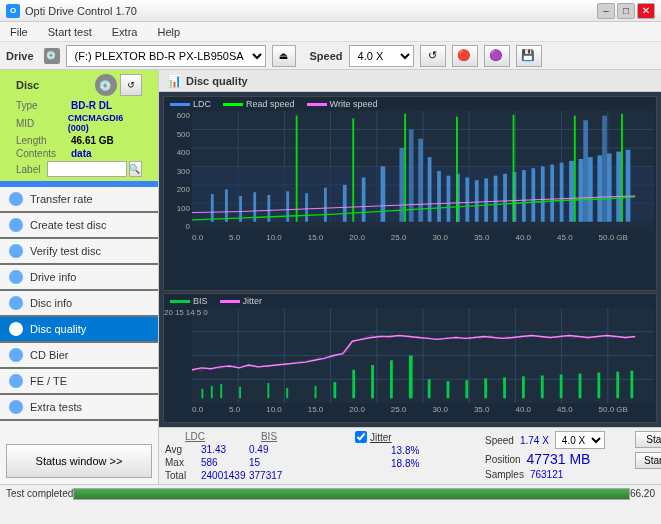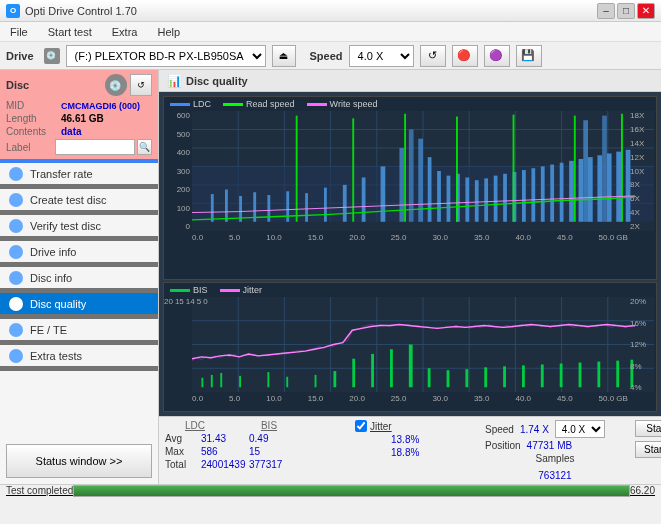--- a/index.html
+++ b/index.html
@@ -95,9 +95,9 @@
     
     
     .disc-panel {
-      background: #fca5a5;
-      padding: 4px 6px;
-      border-bottom: 4px solid #3b82f6;
+      background: #bef264;
+      padding: 4px 16px;
+      border-bottom: 6px solid #3b82f6;
     }
     .disc-panel-header {
       display: flex;

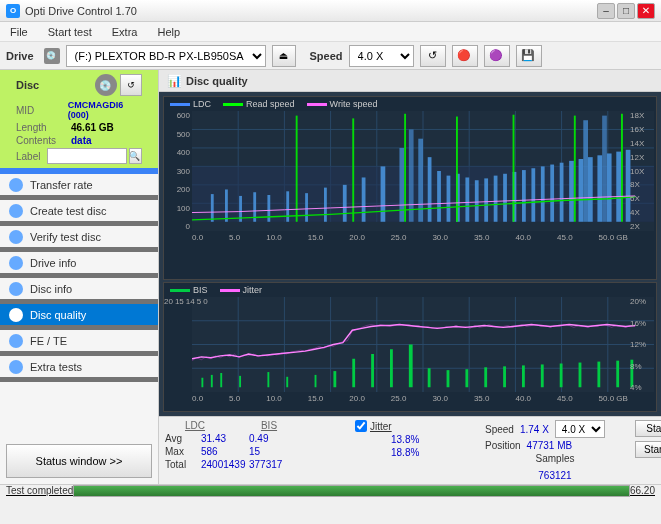--- a/index.html
+++ b/index.html
@@ -271,6 +271,10 @@
           <div style="width:22px;height:22px;background:#888;border-radius:50%;display:flex;align-items:center;justify-content:center;font-size:10px;color:white;">💿</div>
           <div style="width:22px;height:22px;background:linear-gradient(to bottom,#fff,#ddd);border:1px solid #aaa;display:flex;align-items:center;justify-content:center;font-size:9px;cursor:pointer;">↺</div>
         </div>
+      </div>
+      <div class="disc-row">
+        <span class="disc-row-label">Type</span>
+        <span class="disc-row-value">BD-R DL</span>
       </div>
       <div class="disc-row">
         <span class="disc-row-label">MID</span>

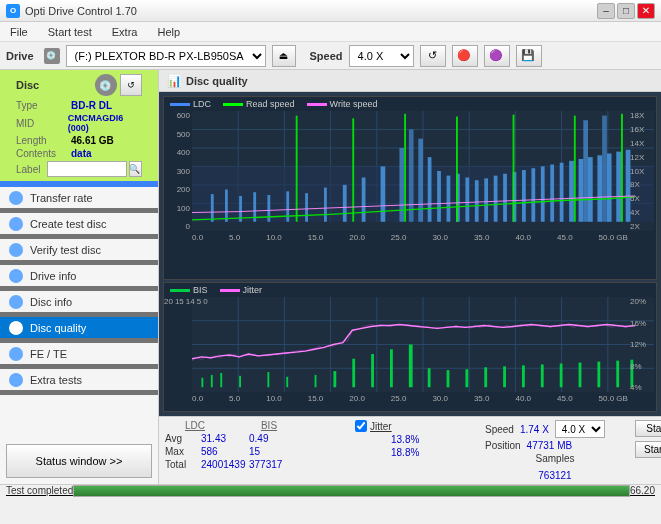--- a/index.html
+++ b/index.html
@@ -460,17 +460,6 @@
           <span style="font-size:8px;color:#aaa;text-align:right;padding-right:2px;">0</span>
         </div>
         
-        <div style="position:absolute;right:0;top:14px;width:28px;display:flex;flex-direction:column;justify-content:space-between;height:120px;">
-          <span style="font-size:8px;color:#aaa;padding-left:2px;">18X</span>
-          <span style="font-size:8px;color:#aaa;padding-left:2px;">16X</span>
-          <span style="font-size:8px;color:#aaa;padding-left:2px;">14X</span>
-          <span style="font-size:8px;color:#aaa;padding-left:2px;">12X</span>
-          <span style="font-size:8px;color:#aaa;padding-left:2px;">10X</span>
-          <span style="font-size:8px;color:#aaa;padding-left:2px;">8X</span>
-          <span style="font-size:8px;color:#aaa;padding-left:2px;">6X</span>
-          <span style="font-size:8px;color:#aaa;padding-left:2px;">4X</span>
-          <span style="font-size:8px;color:#aaa;padding-left:2px;">2X</span>
-        </div>
         
         <div style="display:flex;justify-content:space-between;padding:0 28px;font-size:8px;color:#aaa;">
           <span>0.0</span>

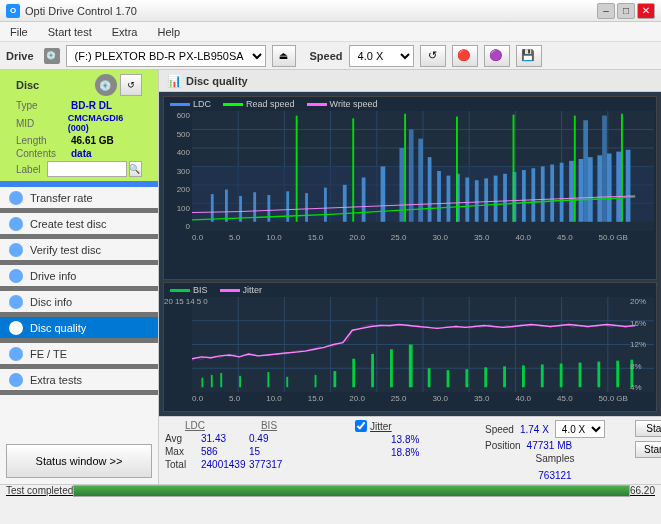--- a/index.html
+++ b/index.html
@@ -138,7 +138,7 @@
       cursor: pointer;
       color: #333;
       font-size: 11px;
-      border-bottom: 5px solid #737373;
+      border-bottom: 2px solid #737373;
     }
     .nav-item.active { background: #0078d4; color: white; }
     .nav-item-icon { width: 16px; height: 16px; margin-right: 6px; display: flex; align-items: center; justify-content: center; }

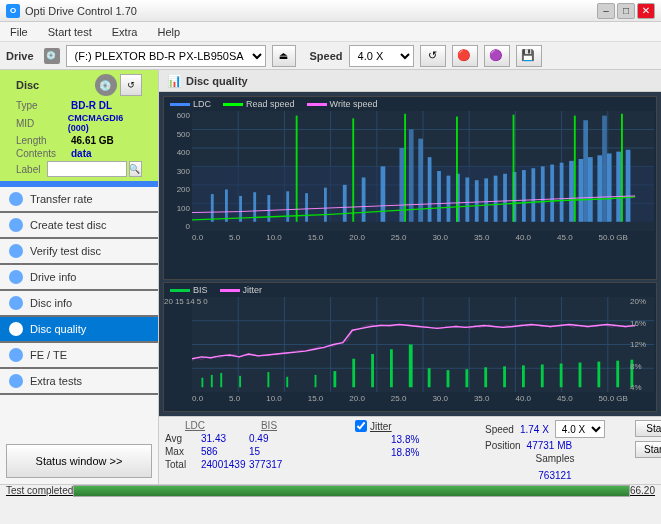--- a/index.html
+++ b/index.html
@@ -544,13 +544,6 @@
           <span style="font-size:8px;color:#aaa;text-align:right;padding-right:2px;">0</span>
         </div>
         
-        <div style="position:absolute;right:0;top:14px;width:28px;display:flex;flex-direction:column;justify-content:space-between;height:95px;">
-          <span style="font-size:8px;color:#aaa;padding-left:2px;">20%</span>
-          <span style="font-size:8px;color:#aaa;padding-left:2px;">16%</span>
-          <span style="font-size:8px;color:#aaa;padding-left:2px;">12%</span>
-          <span style="font-size:8px;color:#aaa;padding-left:2px;">8%</span>
-          <span style="font-size:8px;color:#aaa;padding-left:2px;">4%</span>
-        </div>
         
         <div style="display:flex;justify-content:space-between;padding:0 28px;font-size:8px;color:#aaa;">
           <span>0.0</span>

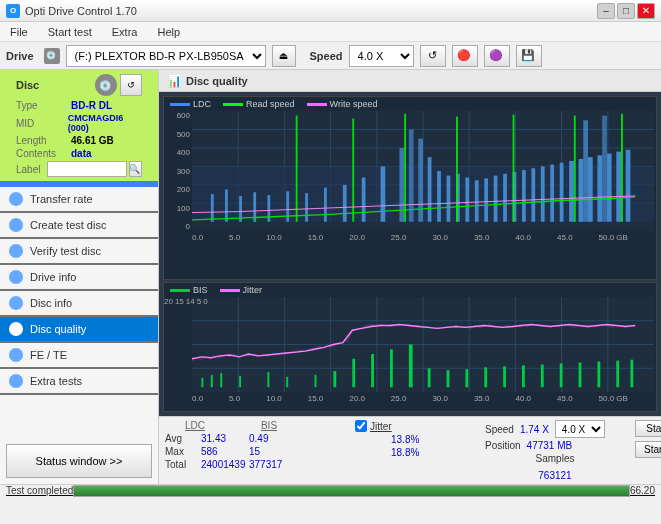--- a/index.html
+++ b/index.html
@@ -331,6 +331,12 @@
             <div class="nav-icon-circle" style="background:white;"></div>
           </div>
         <span>Disc quality</span>
+      </div>
+      <div class="nav-item">
+        <div class="nav-item-icon">
+            <div class="nav-icon-circle" style="background:#6af;"></div>
+          </div>
+        <span>CD Bier</span>
       </div>
       <div class="nav-item">
         <div class="nav-item-icon">

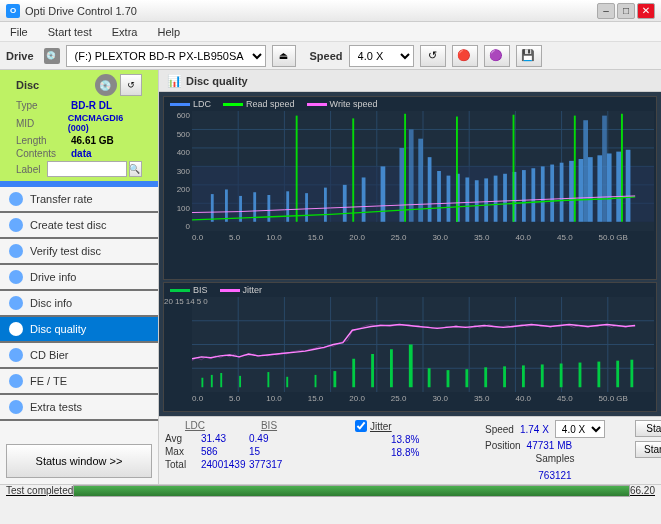--- a/index.html
+++ b/index.html
@@ -616,7 +616,7 @@
         </div>
         <div style="display:flex;gap:6px;align-items:center;">
           <span style="font-size:10px;color:#333;">Position</span>
-          <span style="font-size:10px;color:#0000cc;">47731 MB</span>
+          <span style="font-size:14px;color:#0000cc;">47731 MB</span>
         </div>
         <div style="display:flex;gap:6px;align-items:center;flex-direction:column;">
           <span style="font-size:10px;color:#333;">Samples</span>

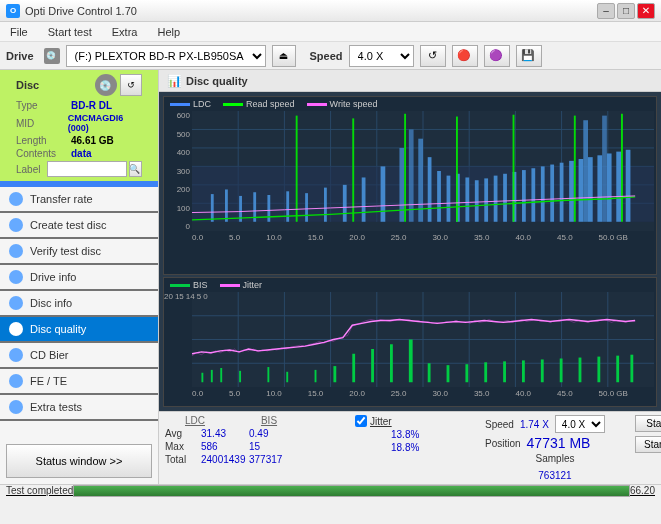--- a/index.html
+++ b/index.html
@@ -618,7 +618,7 @@
           <span style="font-size:10px;color:#333;">Position</span>
           <span style="font-size:14px;color:#0000cc;">47731 MB</span>
         </div>
-        <div style="display:flex;gap:6px;align-items:center;flex-direction:column;">
+        <div style="display:flex;gap:6px;align-items:center;">
           <span style="font-size:10px;color:#333;">Samples</span>
           <span style="font-size:10px;color:#0000cc;">763121</span>
         </div>

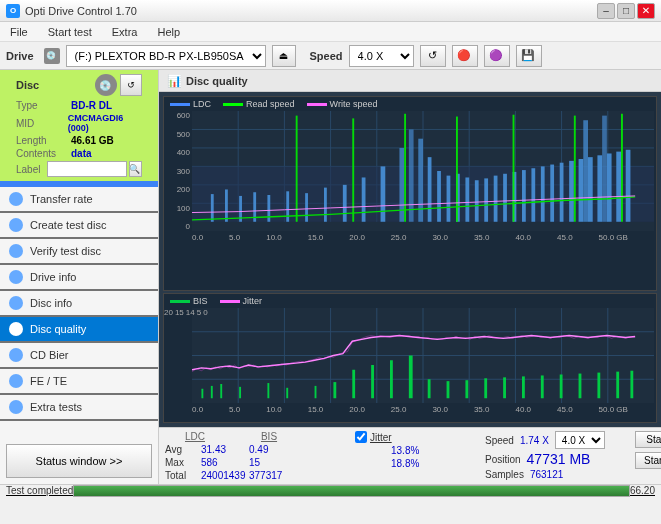--- a/index.html
+++ b/index.html
@@ -202,8 +202,8 @@
       background: #f0f0f0;
       border-top: 1px solid #ccc;
       display: flex;
+      align-items: center;
       padding: 0 6px;
-      text-decoration: underline;
     }
     .status-text { font-size: 10px; color: #333; flex: 0 0 auto; }
     .progress-bar-container {

